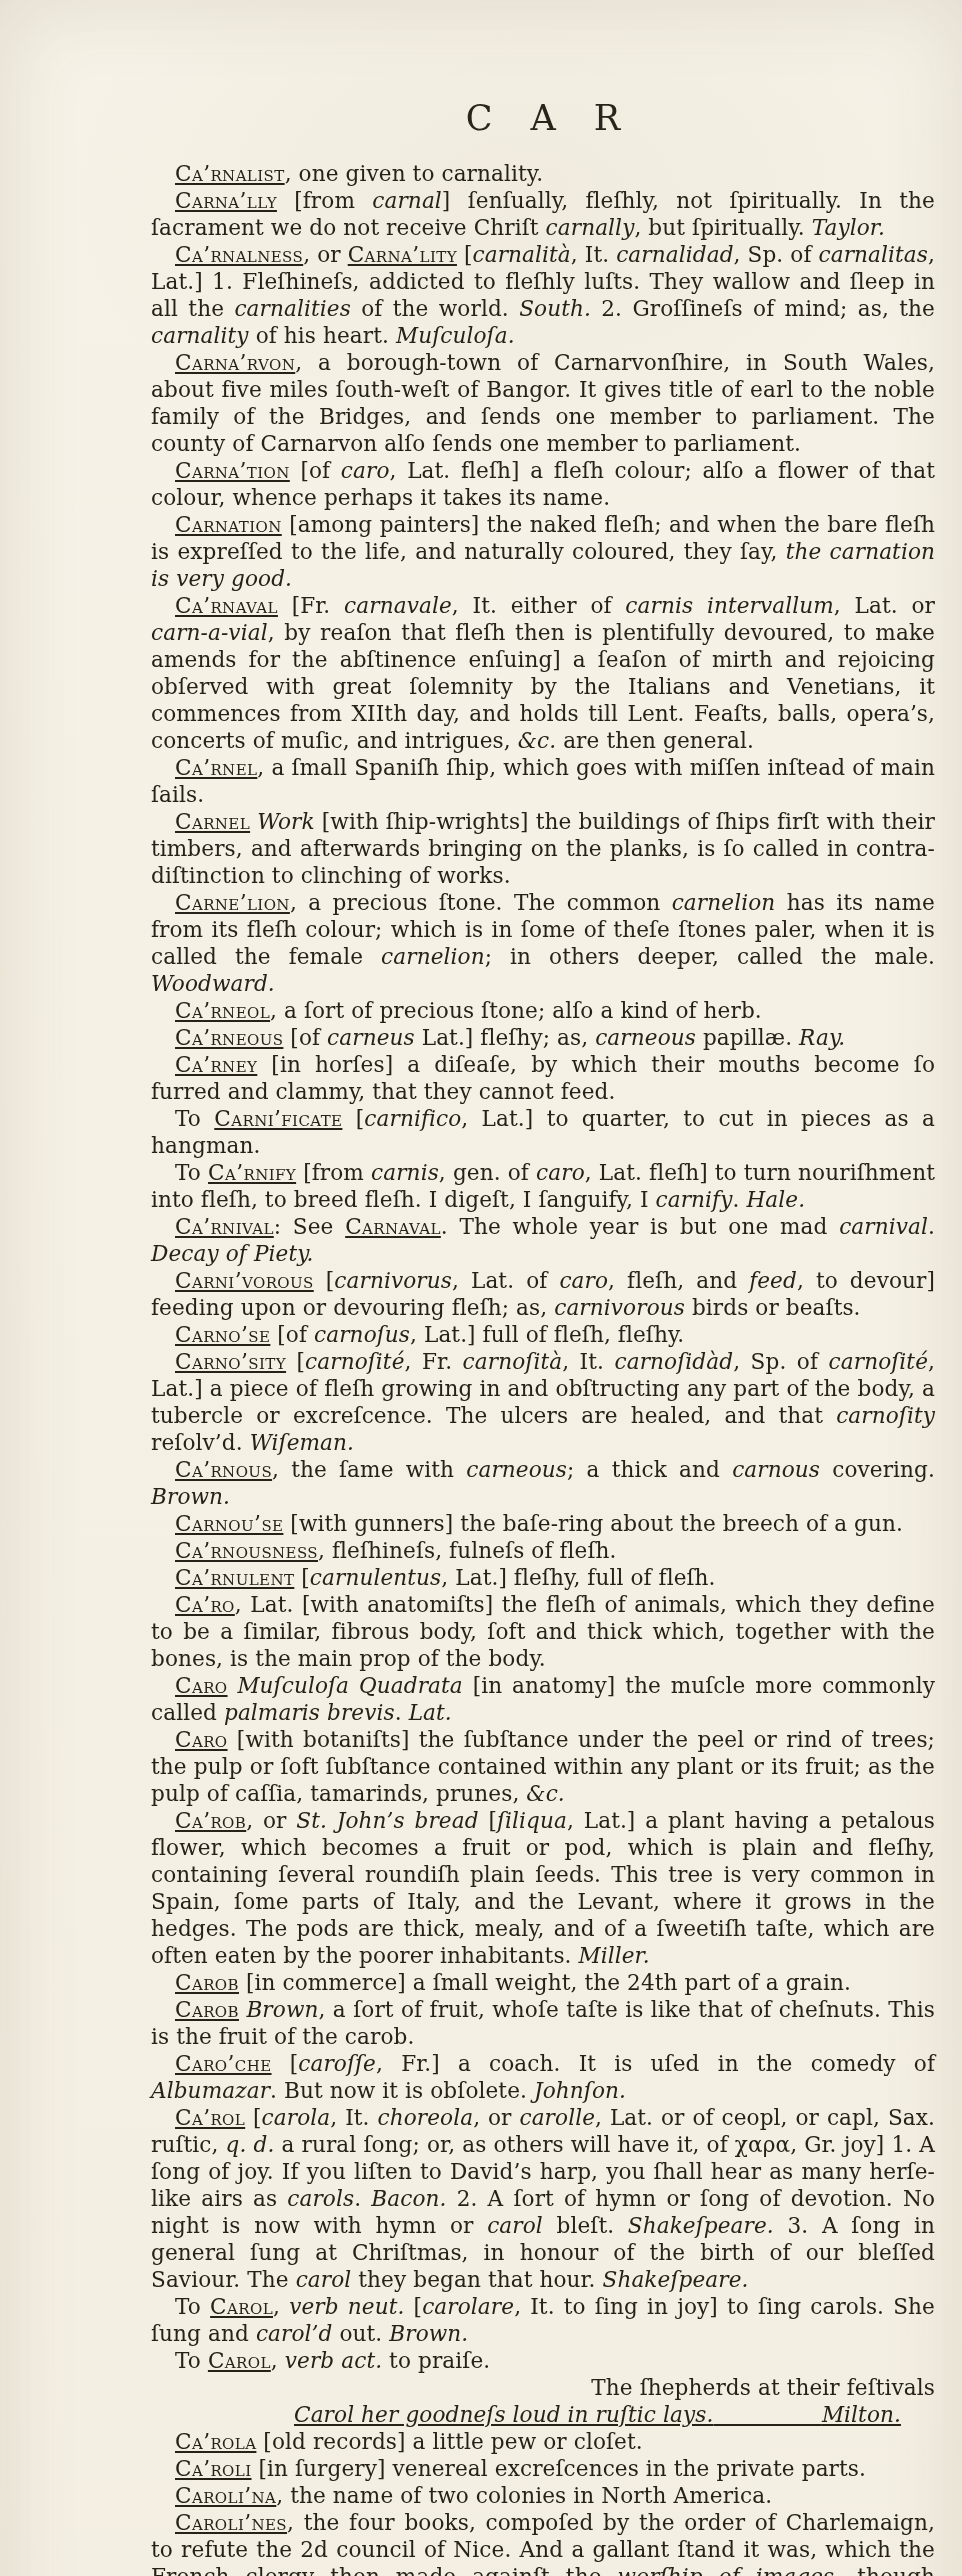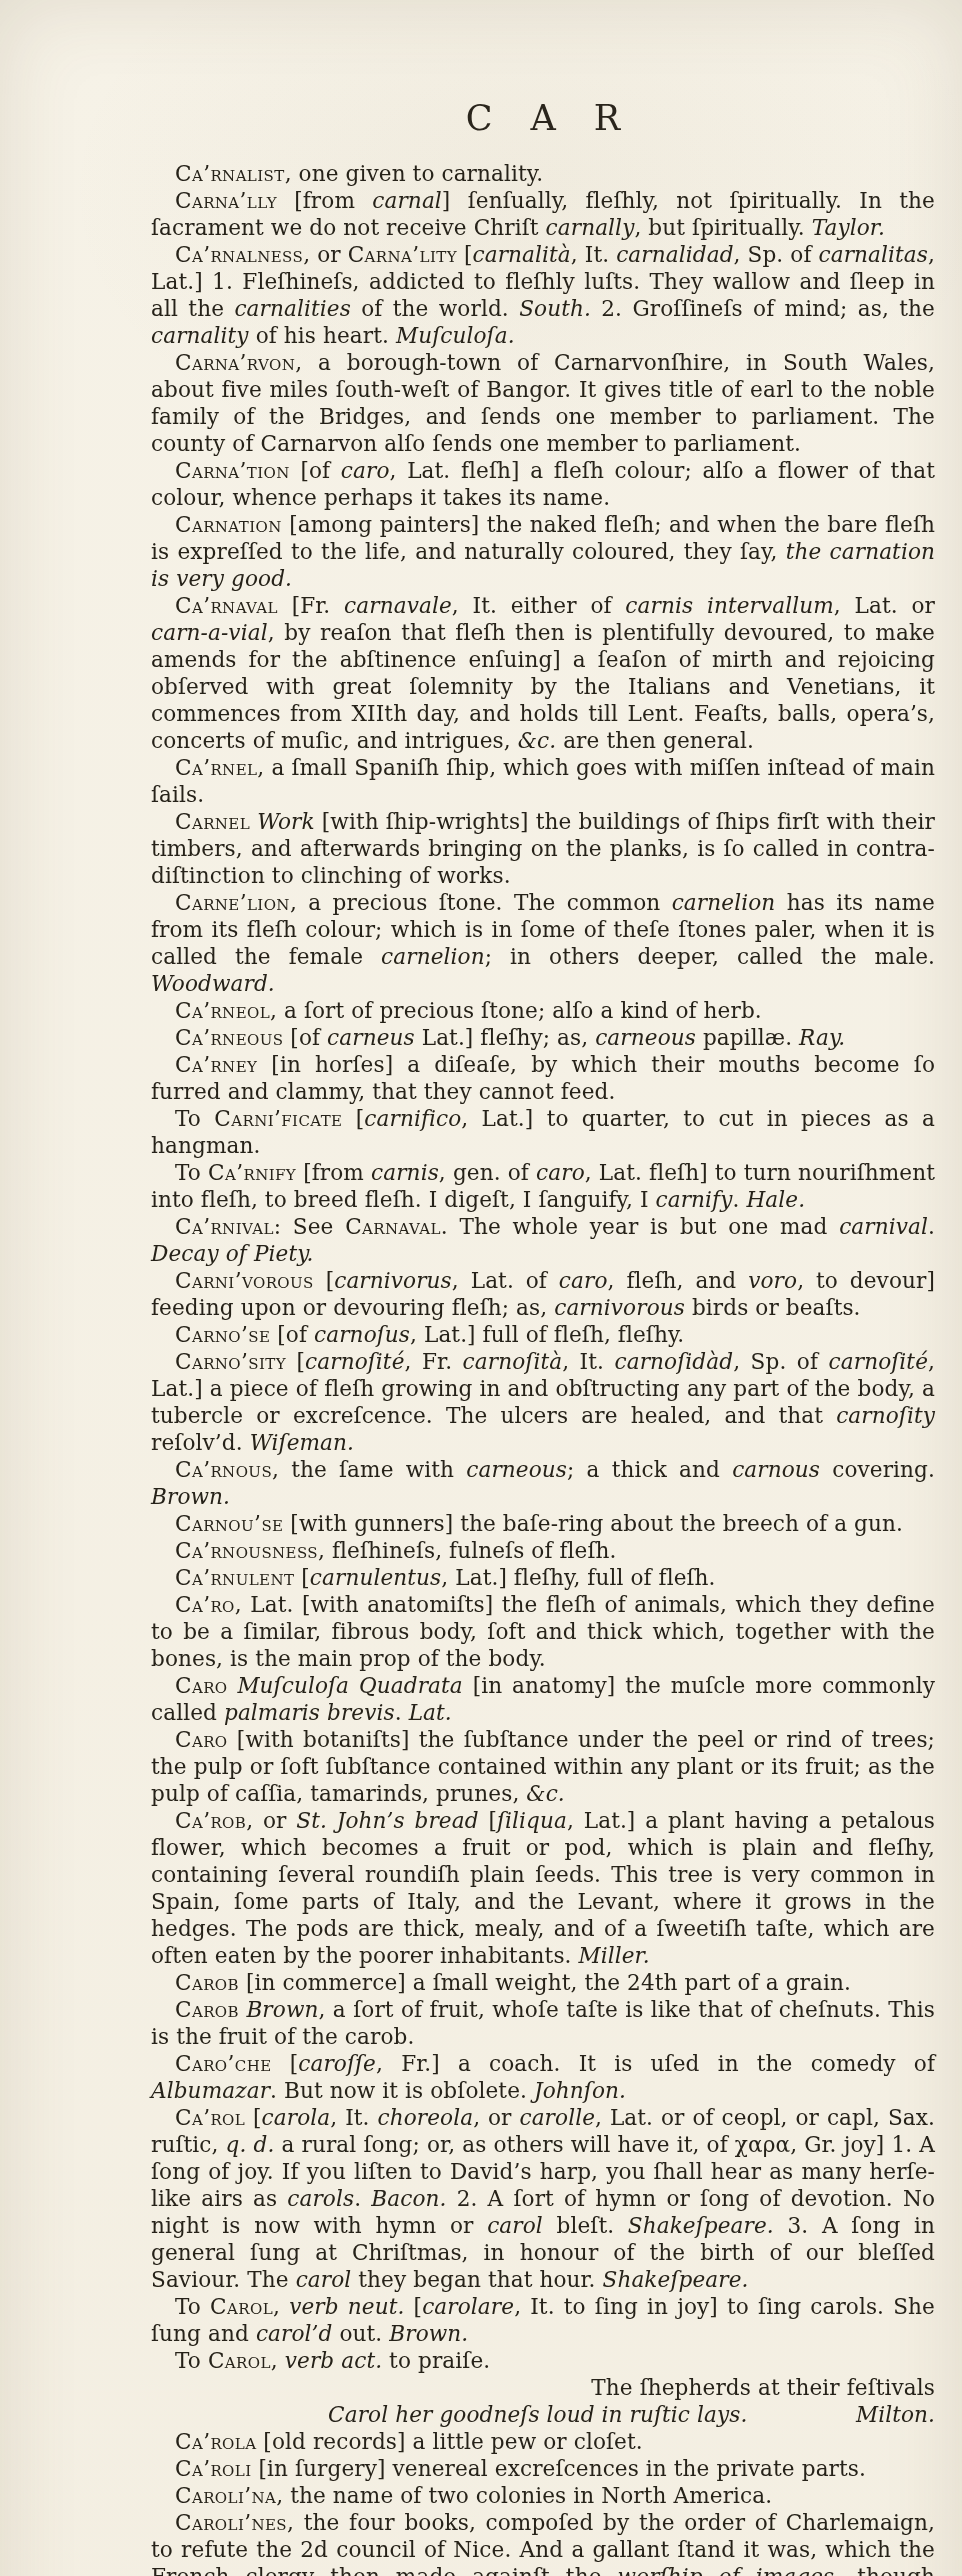--- a/index.html
+++ b/index.html
@@ -59,6 +59,7 @@
   .sc {
     font-variant: small-caps;
     letter-spacing: 0.4px;
+    text-decoration: underline;
   }
 </style>
 </head>

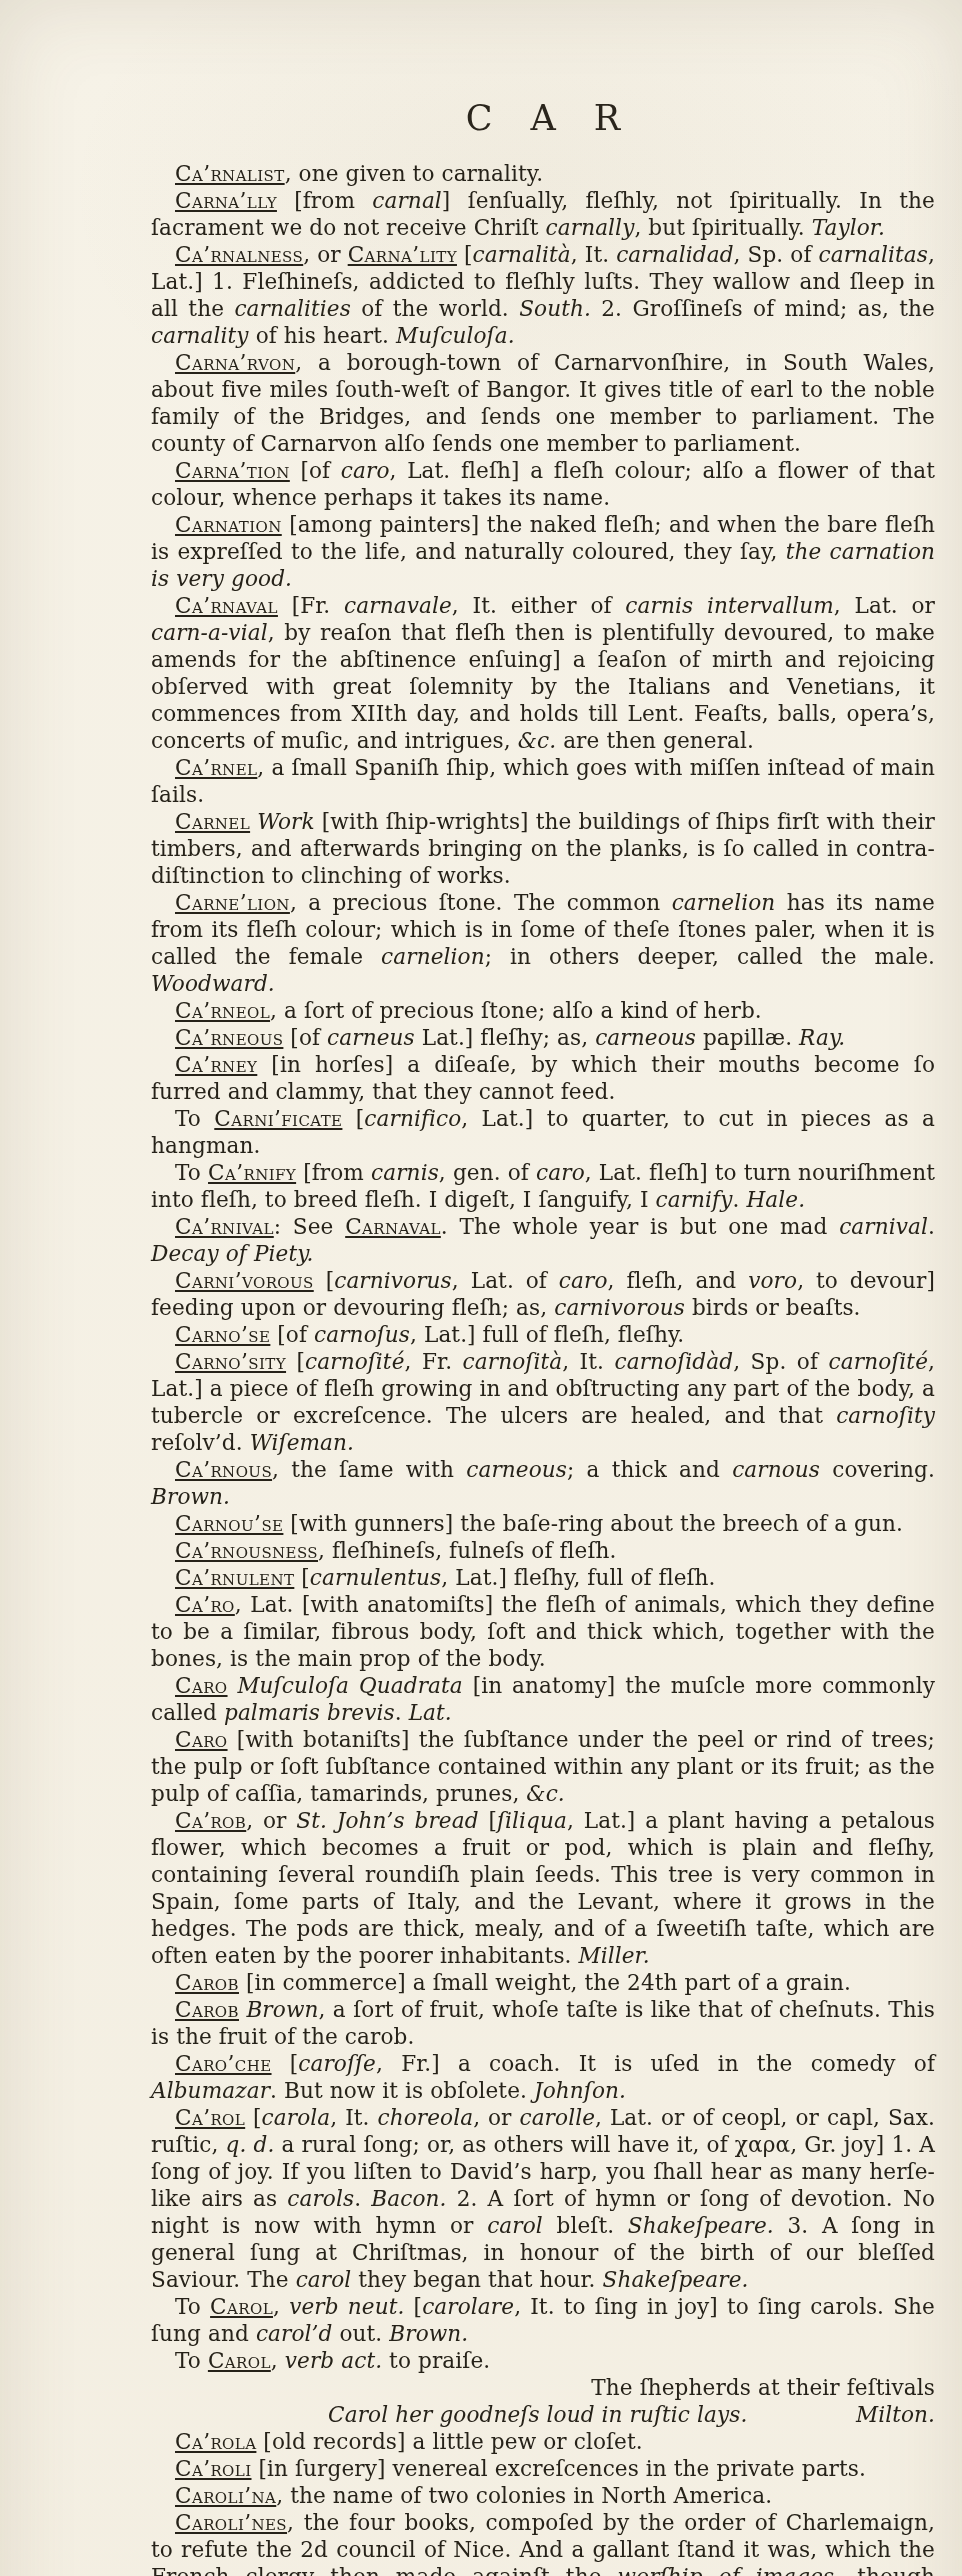--- a/index.html
+++ b/index.html
@@ -85,7 +85,7 @@
         <p class="entry">To <span class="sc">Carni’ficate</span> [<i>carnifico</i>, Lat.] to quarter, to cut in pieces as a hangman.</p>
         <p class="entry">To <span class="sc">Ca’rnify</span> [from <i>carnis</i>, gen. of <i>caro</i>, Lat. fleſh] to turn nouriſhment into fleſh, to breed fleſh. I digeſt, I ſanguify, I <i>carnify</i>. <i>Hale.</i></p>
         <p class="entry"><span class="sc">Ca’rnival</span>: See <span class="sc">Carnaval</span>. The whole year is but one mad <i>carnival</i>. <i>Decay of Piety.</i></p>
-        <p class="entry"><span class="sc">Carni’vorous</span> [<i>carnivorus</i>, Lat. of <i>caro</i>, fleſh, and <i>voro</i>, to devour] feeding upon or devouring fleſh; as, <i>carnivorous</i> birds or beaſts.</p>
+        <p class="entry"><span class="sc">Carni’vorous</span> [<i>carnivorus</i>, Lat. of <i>caro</i>, fleſh, and <i>feed</i>, to devour] feeding upon or devouring fleſh; as, <i>carnivorous</i> birds or beaſts.</p>
         <p class="entry"><span class="sc">Carno’se</span> [of <i>carnoſus</i>, Lat.] full of fleſh, fleſhy.</p>
         <p class="entry"><span class="sc">Carno’sity</span> [<i>carnoſité</i>, Fr. <i>carnoſità</i>, It. <i>carnoſidàd</i>, Sp. of <i>carnoſité</i>, Lat.] a piece of fleſh growing in and obſtructing any part of the body, a tubercle or excreſcence. The ulcers are healed, and that <i>carnoſity</i> reſolv’d. <i>Wiſeman.</i></p>
         <p class="entry"><span class="sc">Ca’rnous</span>, the ſame with <i>carneous</i>; a thick and <i>carnous</i> covering. <i>Brown.</i></p>

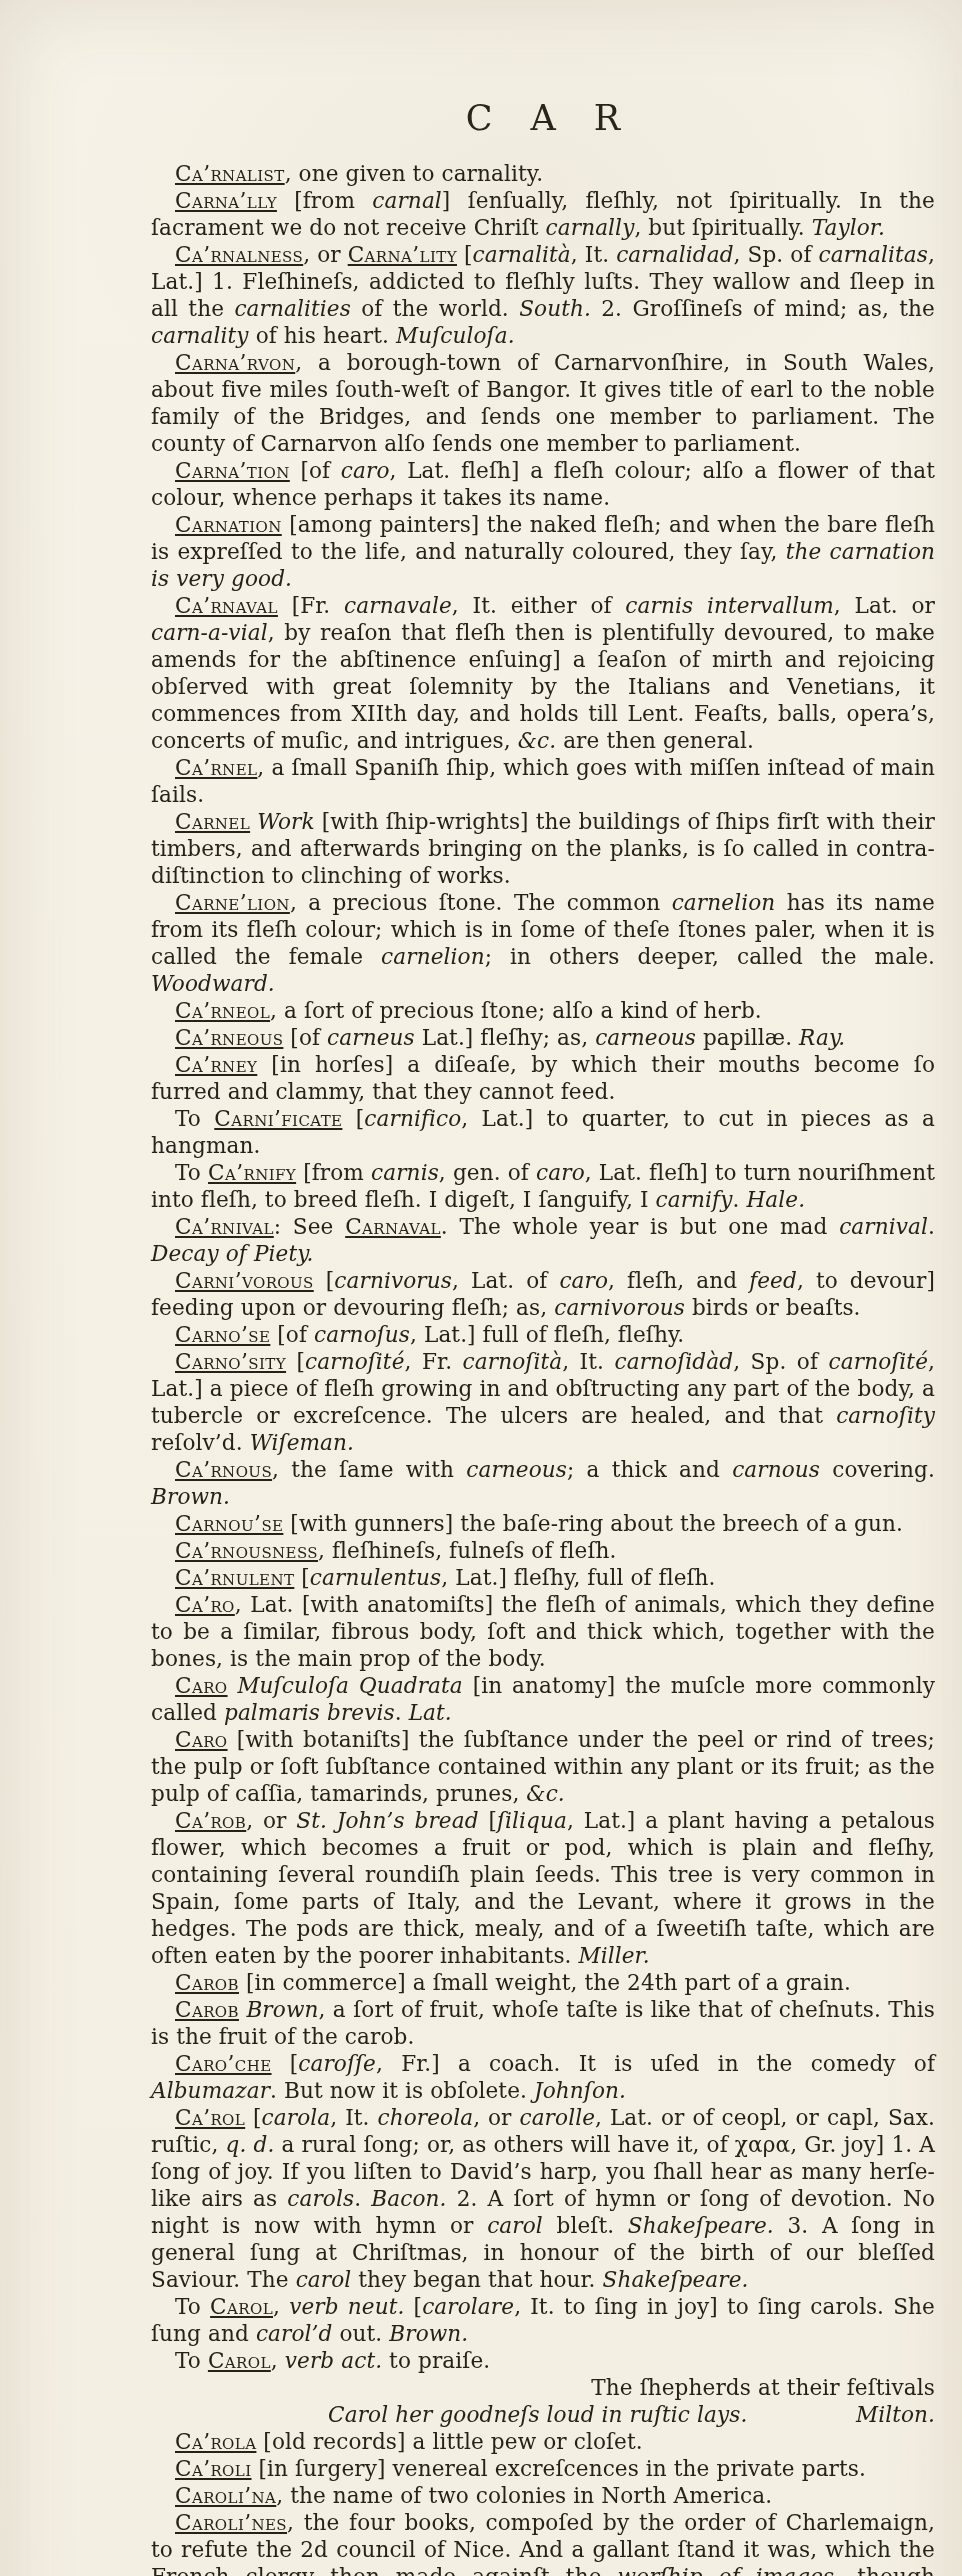--- a/index.html
+++ b/index.html
@@ -54,7 +54,8 @@
   }
   .text-block p.verse2 {
     margin-left: 109px;
-    text-align: right;
+    text-align: center;
+    text-decoration: underline;
   }
   .sc {
     font-variant: small-caps;

